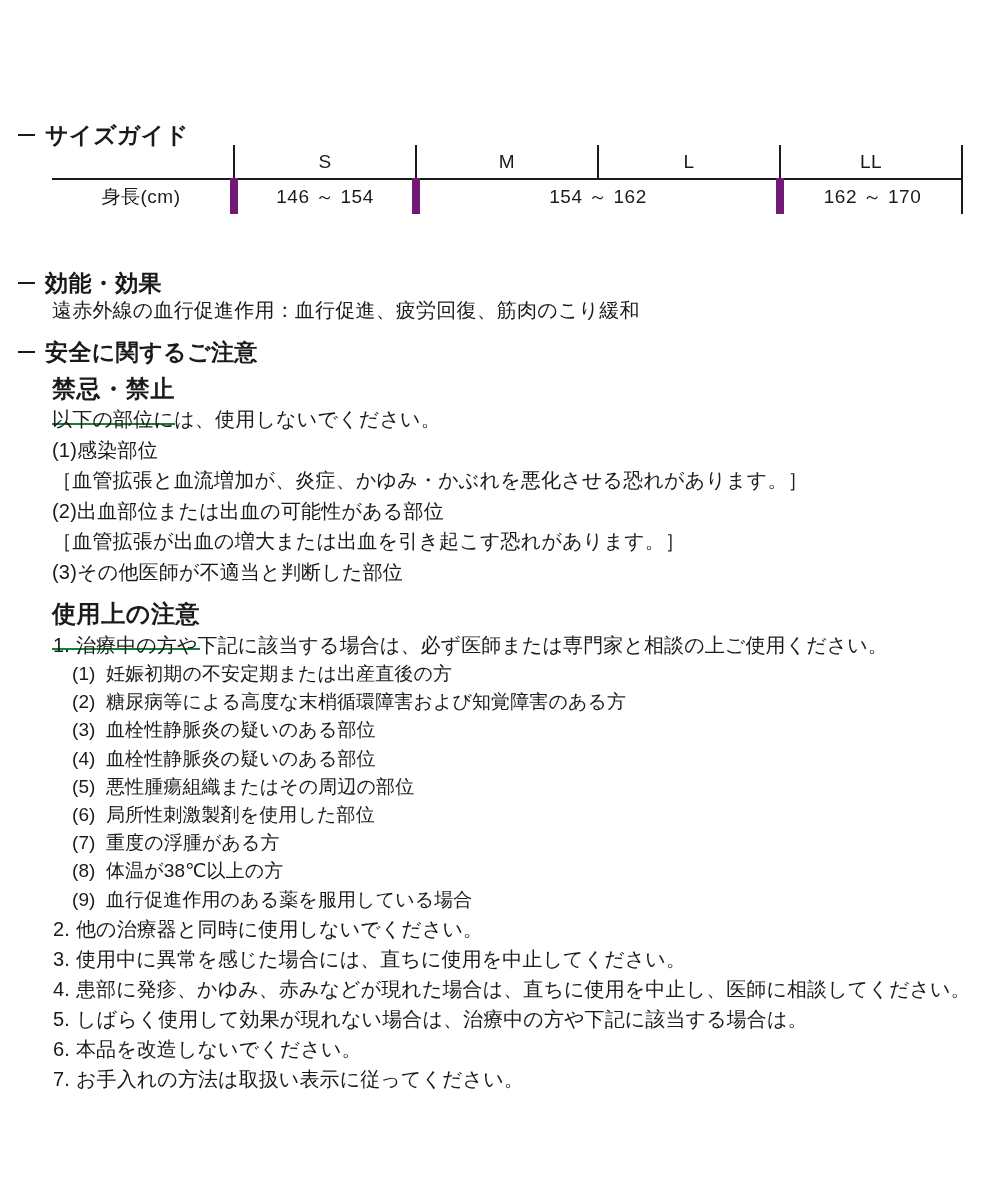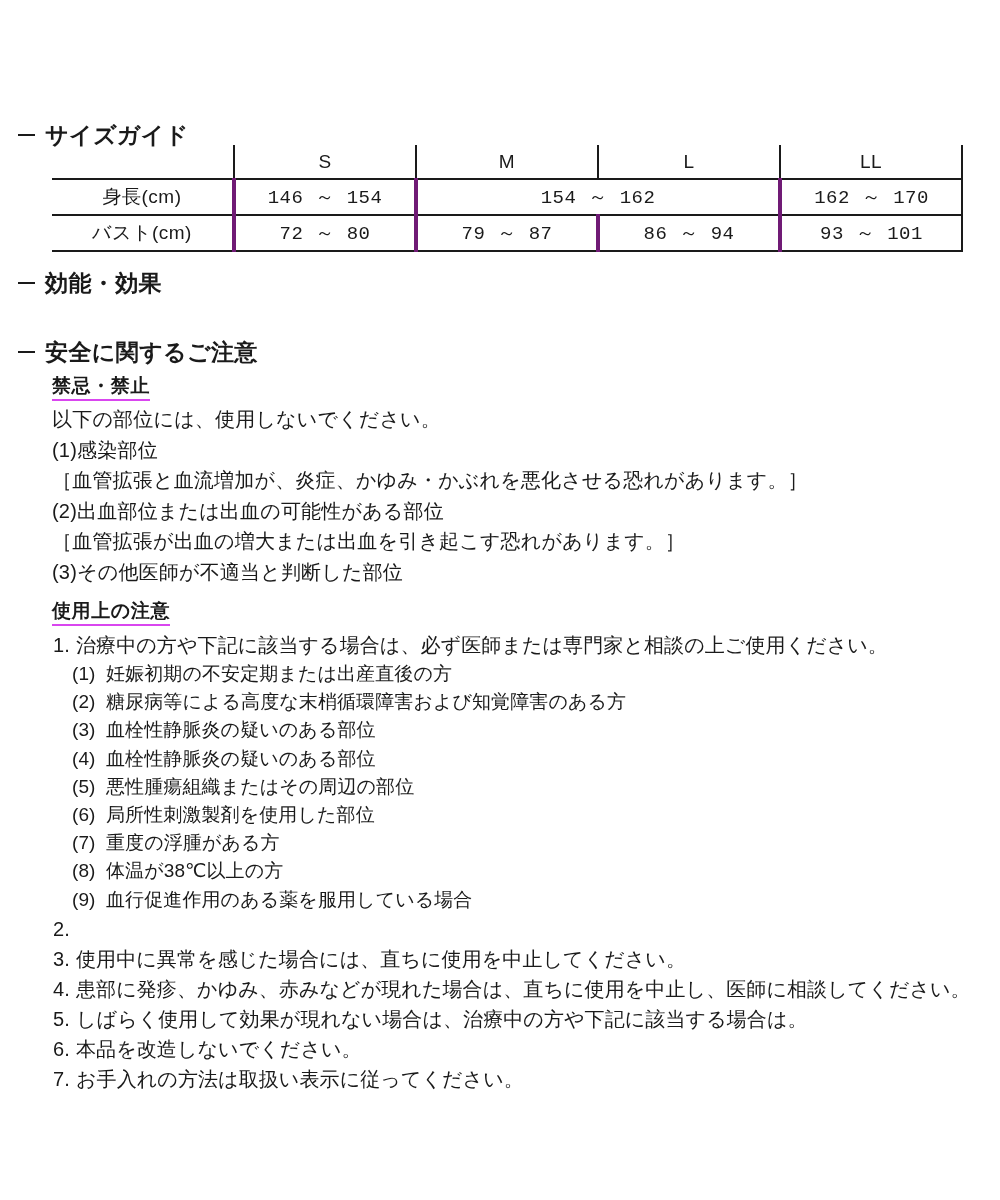--- a/index.html
+++ b/index.html
@@ -80,7 +80,7 @@
   tr.body-row td {
     border-top: 2px solid #1a1a1a;
   }
-  tr.body-row td.sep { border-left: 4px solid #701a75; font-family: Liberation Mono, monospace; }
+  tr.body-row td.sep { border-left: 8px solid #701a75; }
   tr.body-row td.endcap { border-right: 2px solid #1a1a1a; }
   tr.last-row td { border-bottom: 2px solid #1a1a1a; }
 

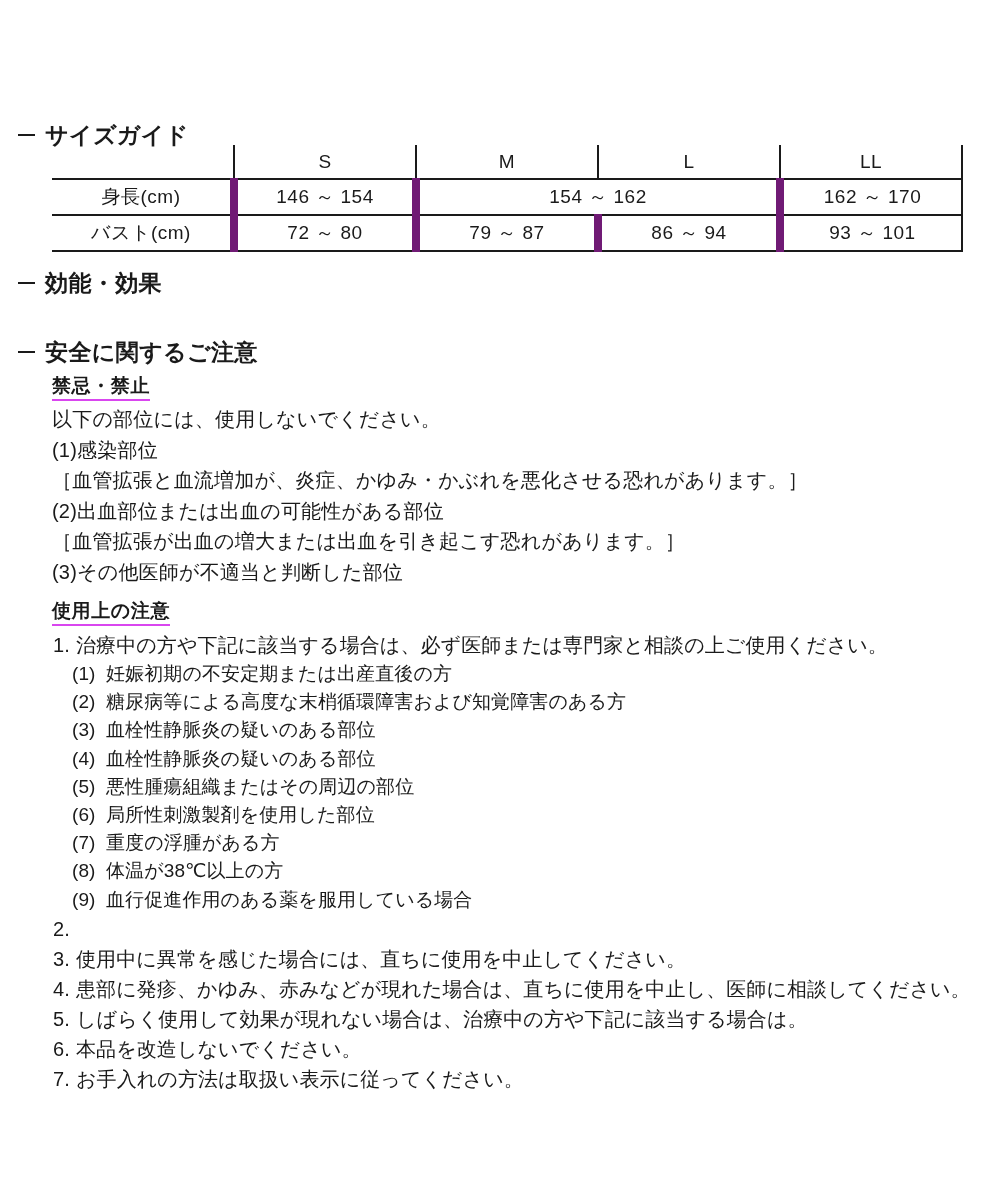--- a/index.html
+++ b/index.html
@@ -180,13 +180,6 @@
         <td class="sep endcap">162 ～ 170</td>
       </tr>
 
-      <tr class="body-row last-row">
-        <td class="lbl">バスト(cm)</td>
-        <td class="sep">72 ～ 80</td>
-        <td class="sep">79 ～ 87</td>
-        <td class="sep">86 ～ 94</td>
-        <td class="sep endcap">93 ～ 101</td>
-      </tr>
     </tbody>
   </table>
 

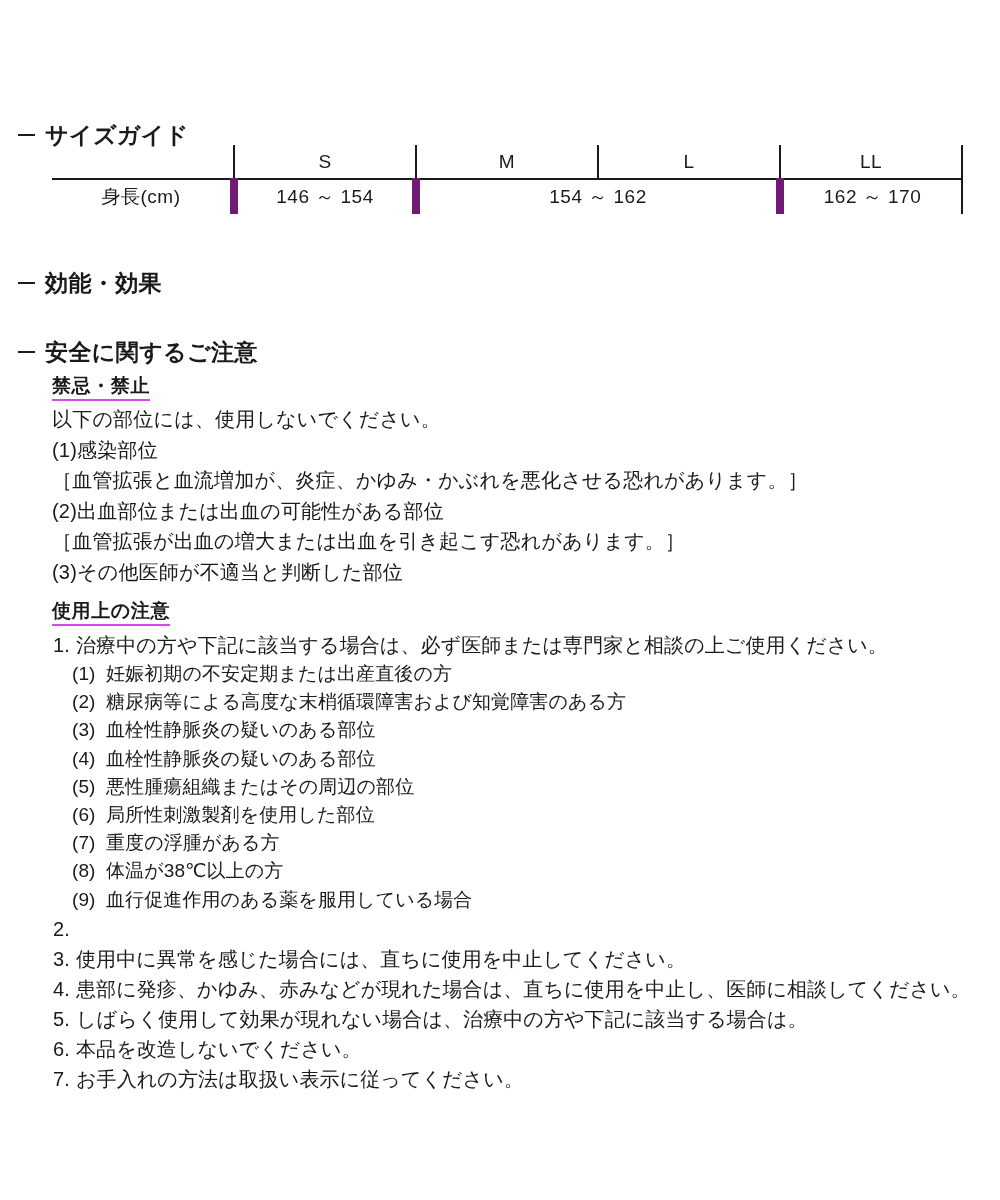--- a/index.html
+++ b/index.html
@@ -187,6 +187,7 @@
     <span class="section-dash"></span>
     <span class="section-title">効能・効果</span>
   </div>
+  <div class="efficacy-body">遠赤外線の血行促進作用：血行促進、疲労回復、筋肉のこり緩和</div>
 
   <div class="section-head safety-head">
     <span class="section-dash"></span>

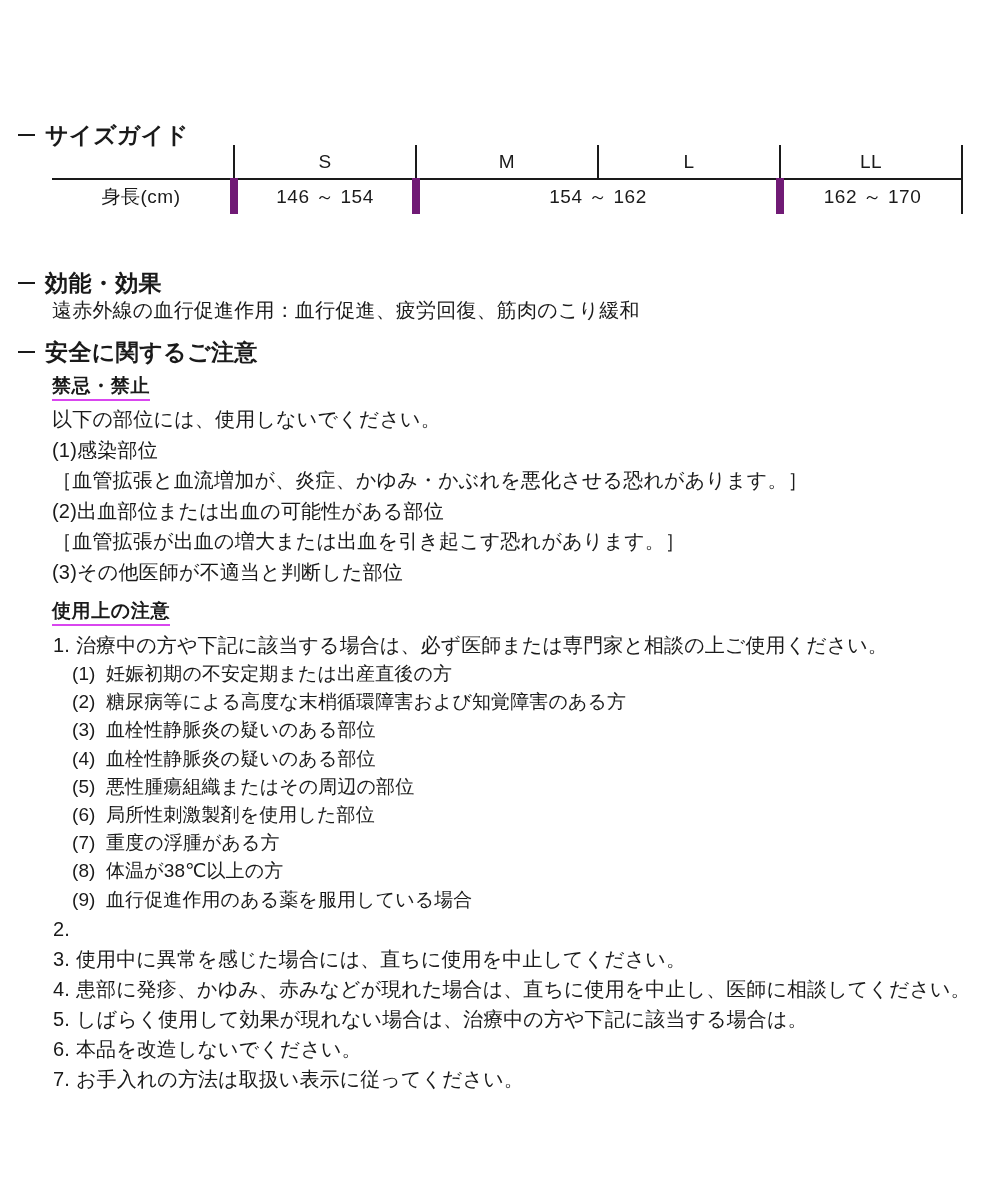--- a/index.html
+++ b/index.html
@@ -98,11 +98,11 @@
   .safety-head { position: absolute; left: 18px; top: 337px; }
 
   .sub-head {
-    font-size: 19px;
+    font-size: 24px;
     font-weight: bold;
     display: inline-block;
-    border-bottom: 2px solid #d946ef;
-    padding-bottom: 0;
+    border-bottom: 2px solid #15803d;
+    padding-bottom: 18px;
     letter-spacing: .6px;
   }
   .contra-head { position: absolute; left: 52px; top: 373px; }

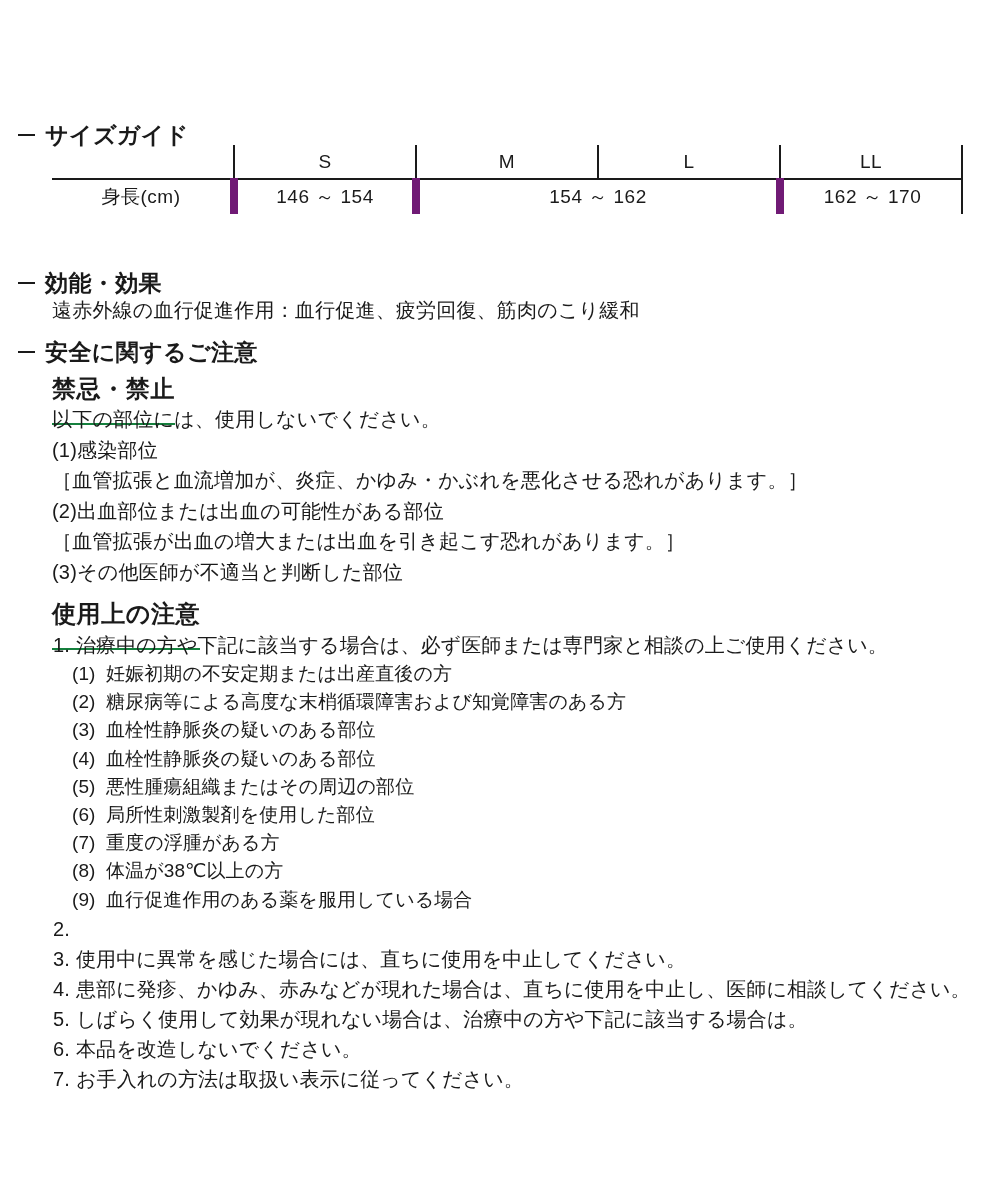--- a/index.html
+++ b/index.html
@@ -258,6 +258,7 @@
 
     <div class="u-item">
       <span class="u-num">2.</span>
+      <span>他の治療器と同時に使用しないでください。</span>
     </div>
     <div class="u-item">
       <span class="u-num">3.</span>

